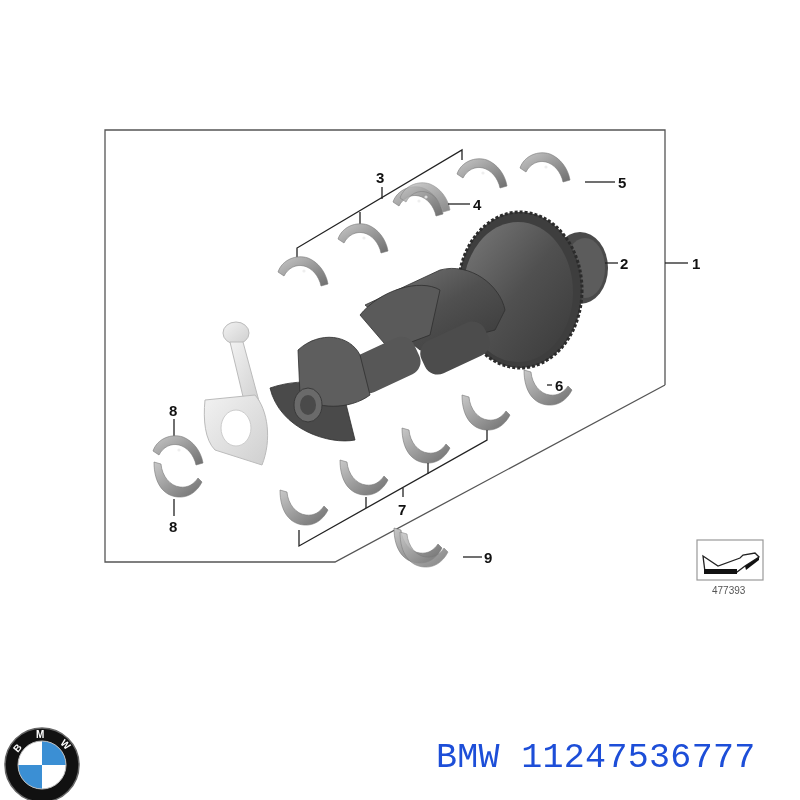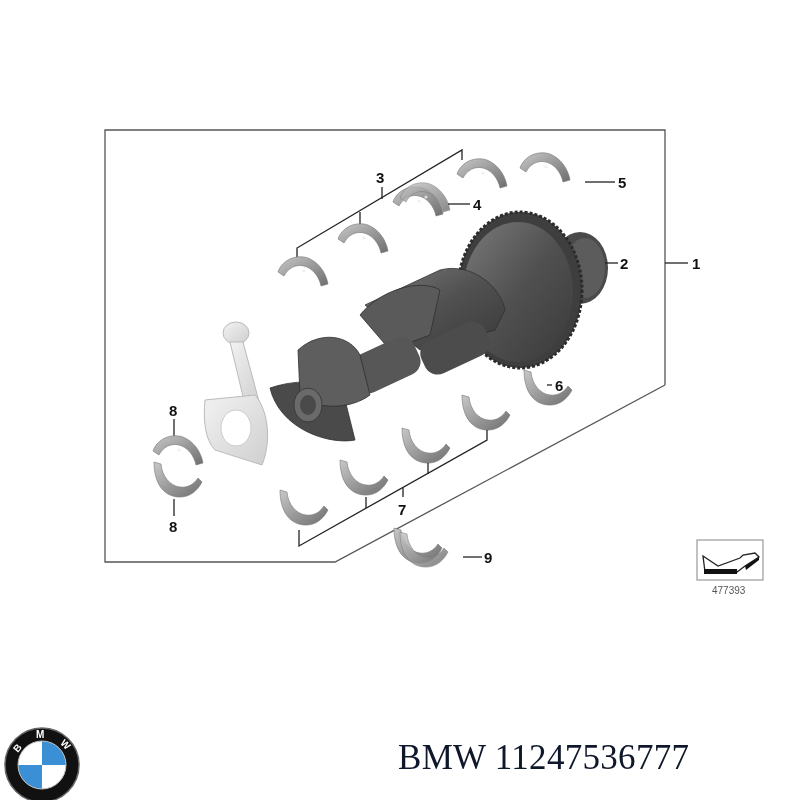--- a/index.html
+++ b/index.html
@@ -10,8 +10,8 @@
     .leader { stroke: #222; stroke-width: 1.3; fill: none; }
     .frame { stroke: #555; stroke-width: 1.3; fill: none; }
     .part-number {
-      position: absolute; left: 398px; top: 738px;
-      font-family: Liberation Serif, serif; font-size: 35px; color: #0f172a; letter-spacing: 0.3px;
+      position: absolute; left: 436px; top: 738px;
+      font-family: Liberation Mono, monospace; font-size: 35px; color: #1d4ed8; letter-spacing: 0.3px;
       white-space: nowrap;
     }
     .logo { position: absolute; left: 2px; top: 725px; width: 80px; height: 80px; }

